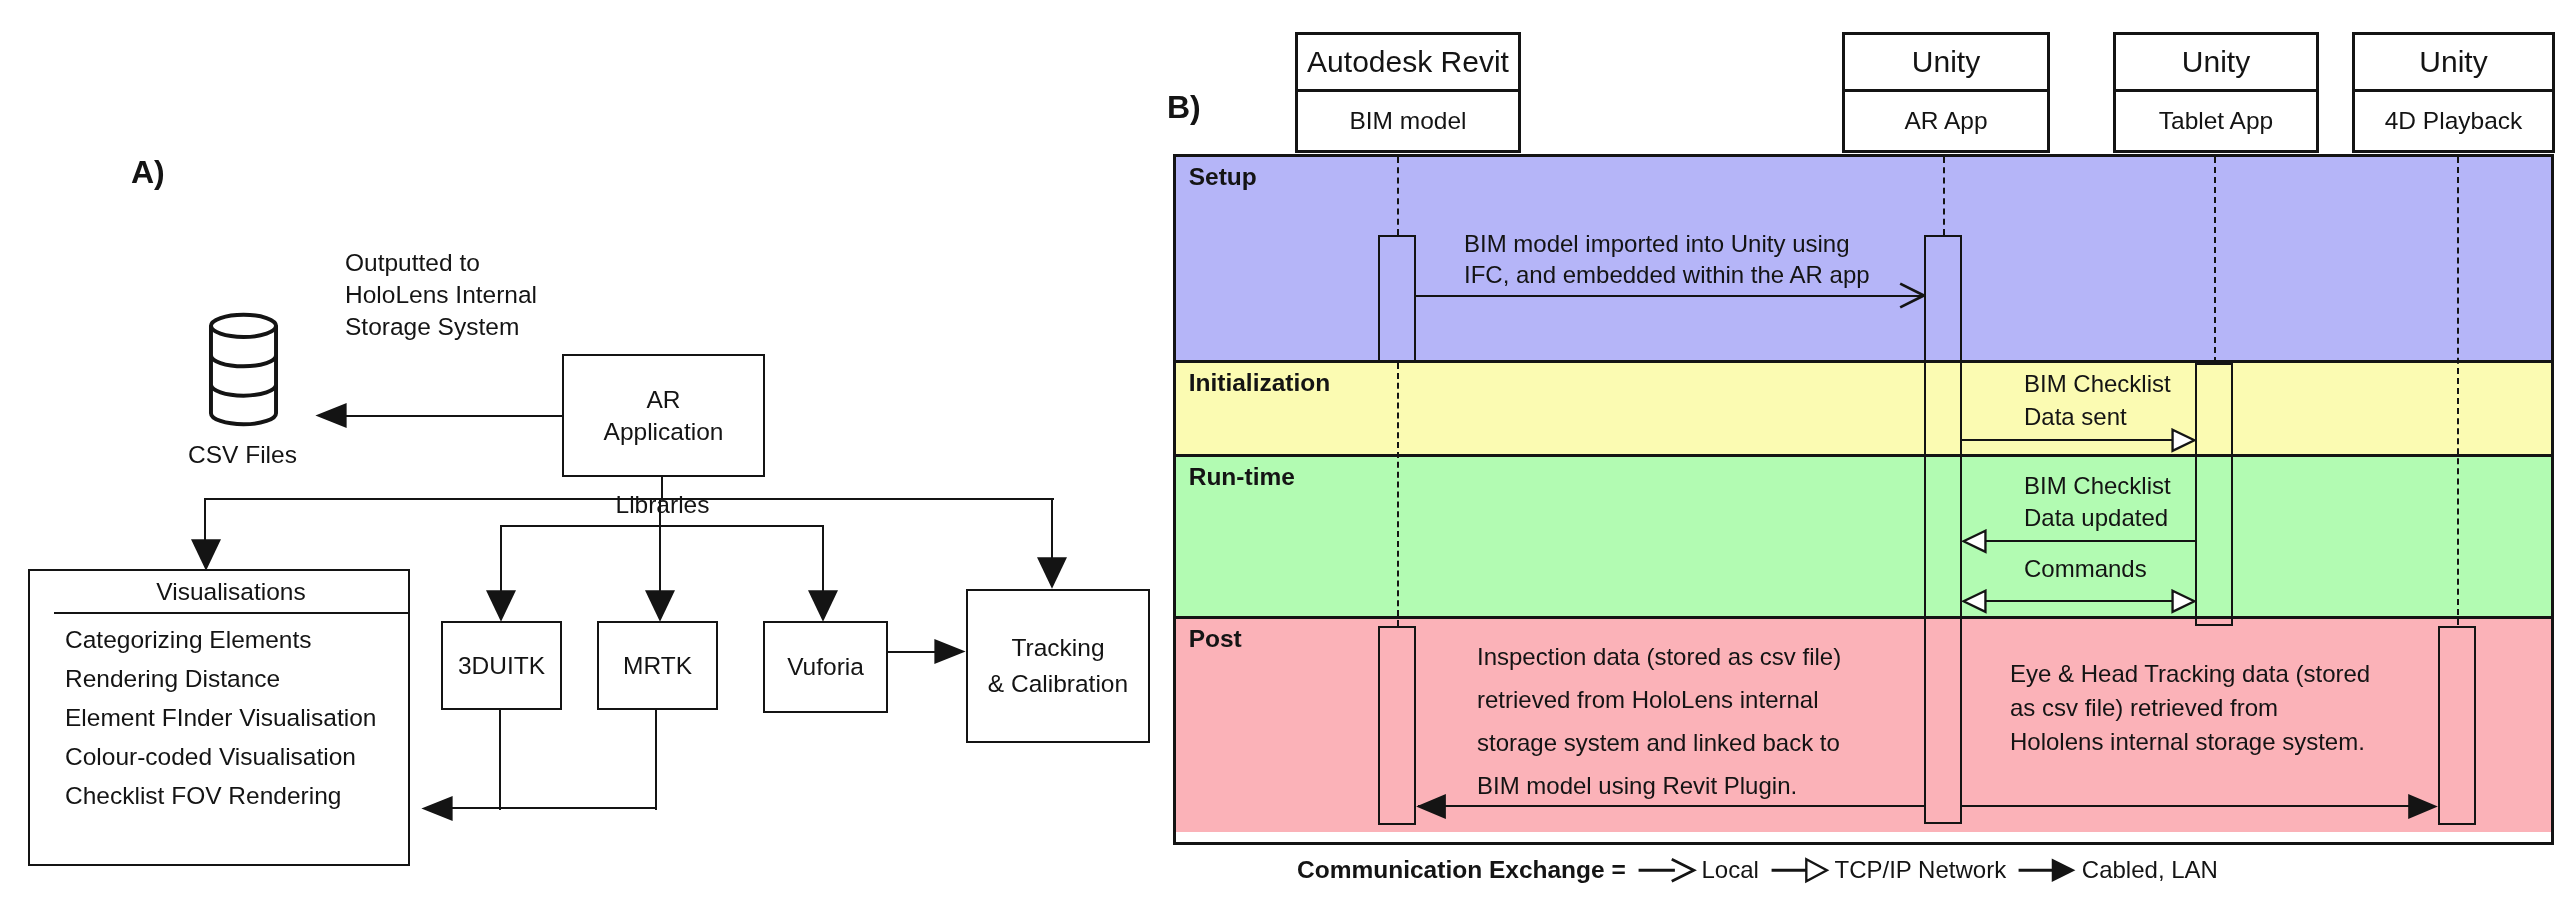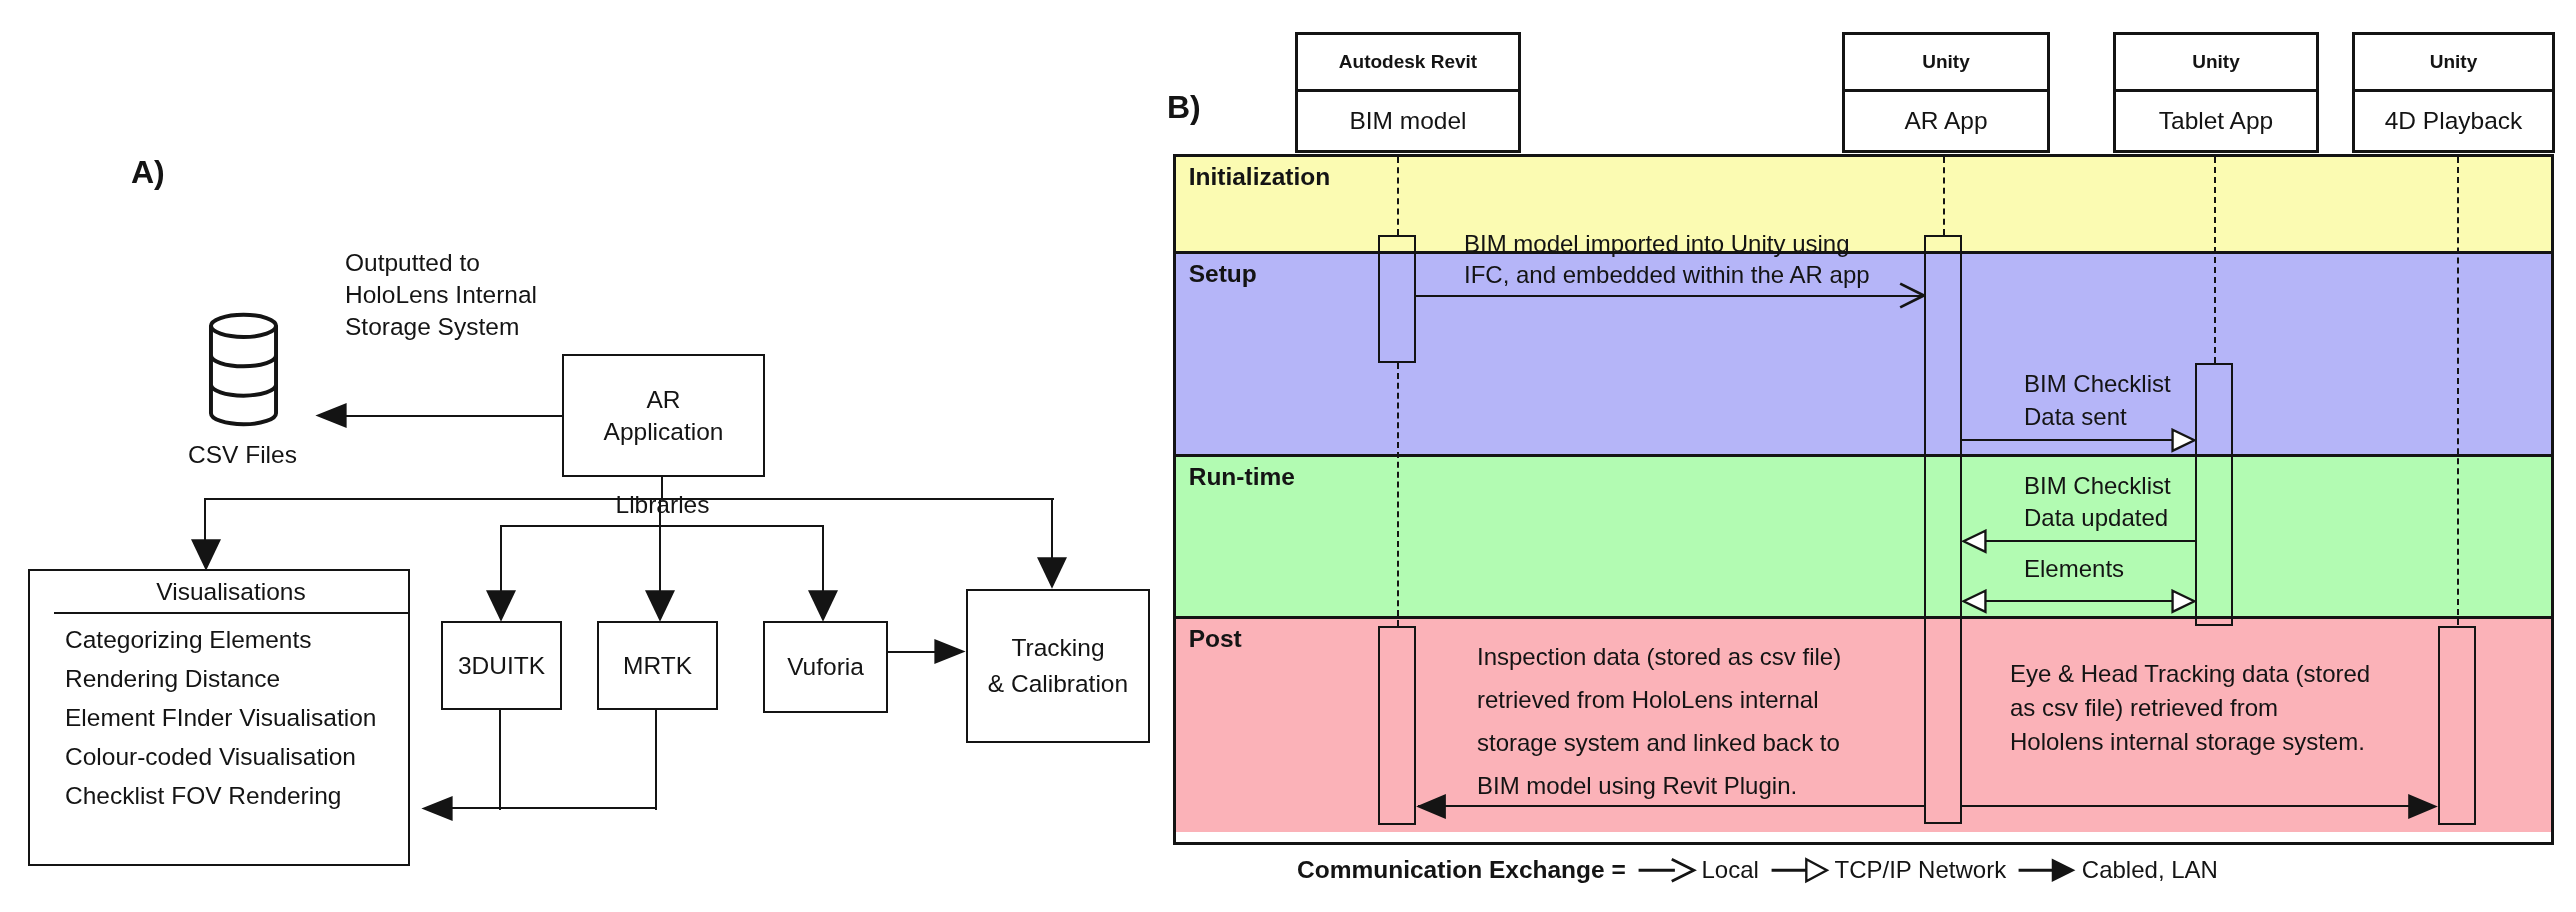--- a/index.html
+++ b/index.html
@@ -21,7 +21,7 @@
   .lane-label{position:absolute;left:12.7px;top:6.3px;font-size:24.5px;font-weight:bold;}
   .hdr{position:absolute;background:#fff;border:3.2px solid #141414;box-sizing:border-box;top:32px;height:121px;}
   .hdr .tool{height:57px;border-bottom:3.2px solid #141414;display:flex;align-items:center;justify-content:center;
-             font-weight:bold;font-size:19px;box-sizing:border-box;}
+             font-weight:normal;font-size:30px;box-sizing:border-box;}
   .hdr .comp{height:58px;display:flex;align-items:center;justify-content:center;font-size:24.5px;}
   .lifeline{position:absolute;width:0;border-left:2.4px dashed #141414;}
   .actbar{position:absolute;width:38px;border:2.4px solid #141414;box-sizing:border-box;background:transparent;}

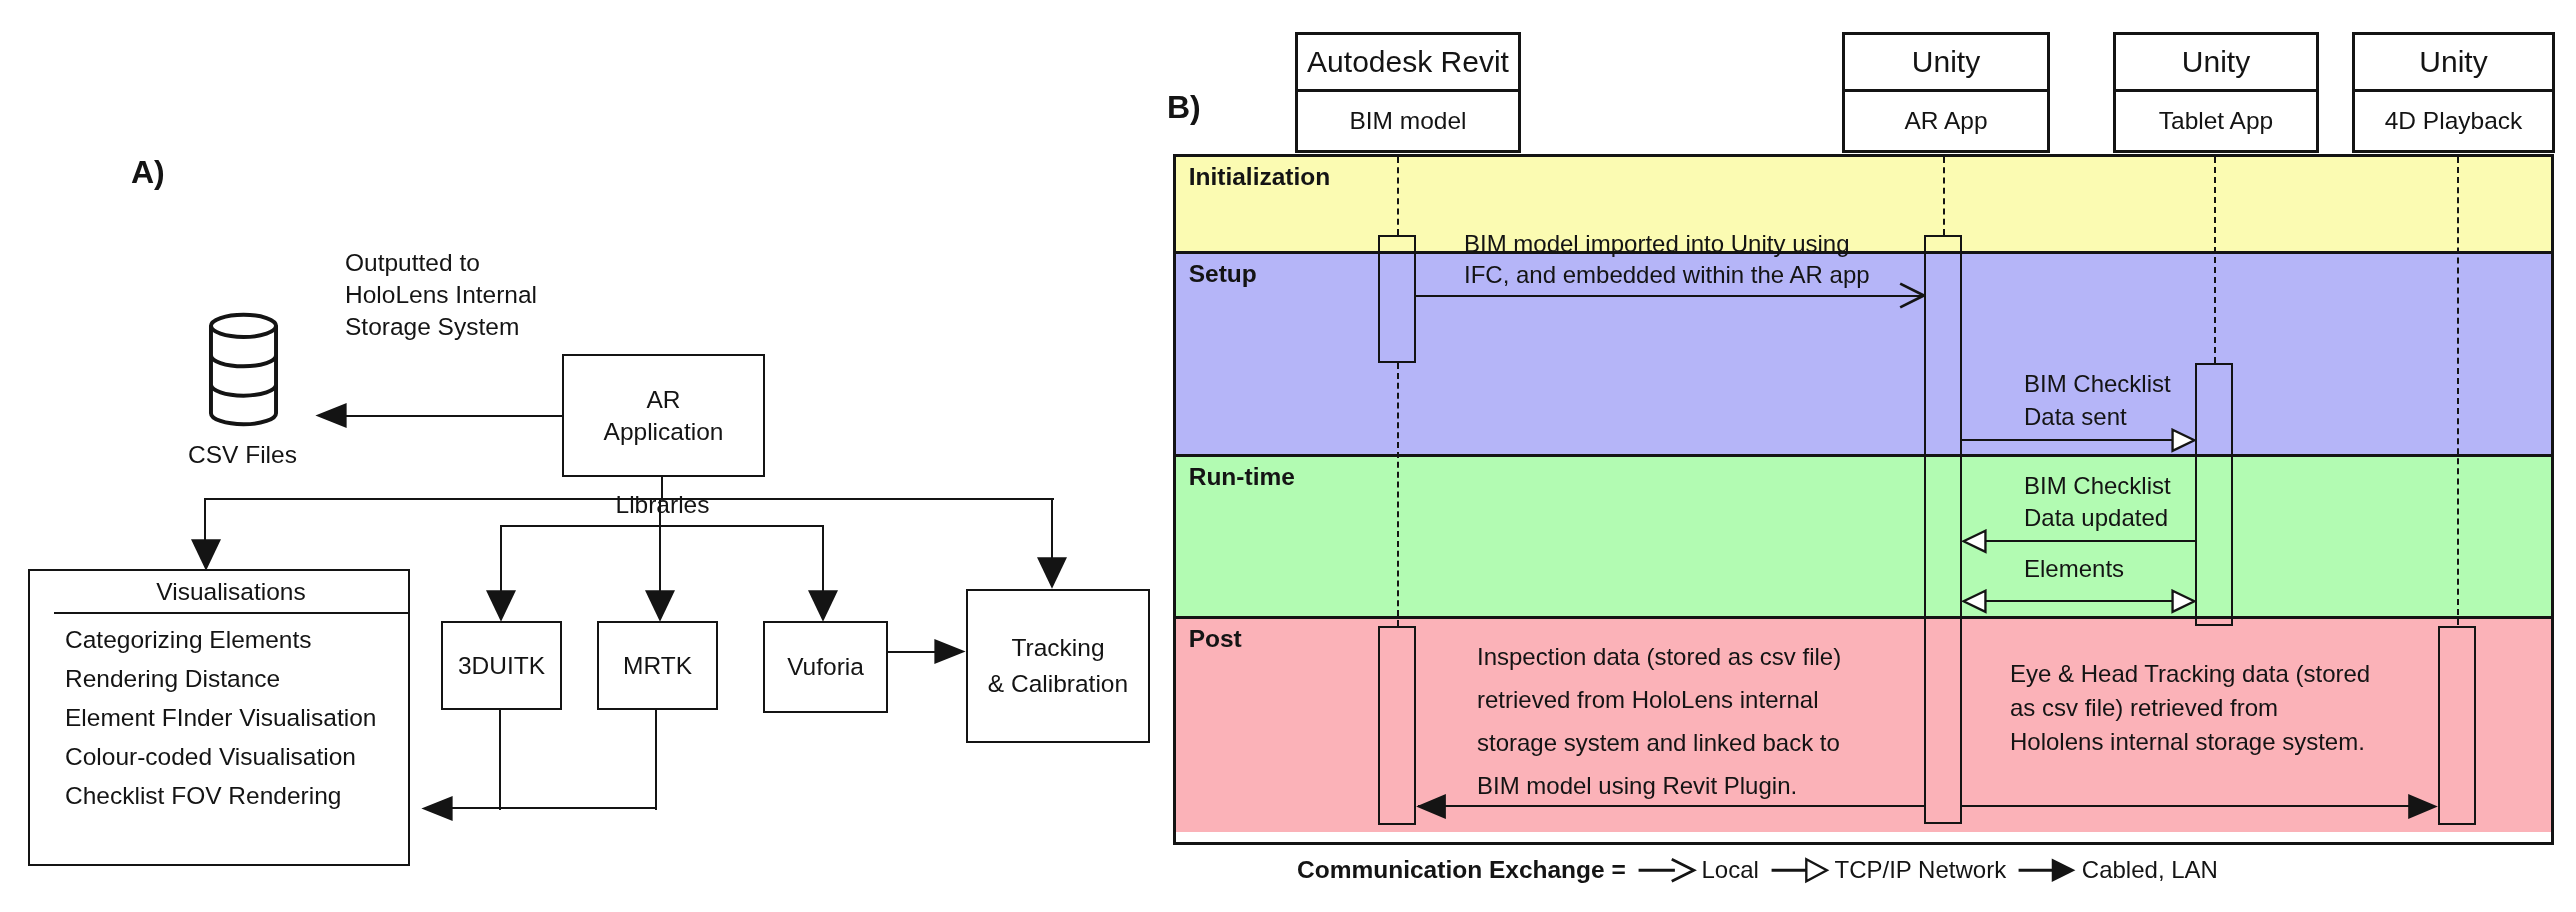--- a/index.html
+++ b/index.html
@@ -136,11 +136,11 @@
   </div>
 
   <div id="seq-table">
+    <div class="lane" style="height: 203px; background: rgb(181, 181, 248);">
+      <div class="lane-label">Setup</div>
+    </div>
     <div class="lane" style="height: 94px; background: rgb(251, 251, 178);">
       <div class="lane-label">Initialization</div>
-    </div>
-    <div class="lane" style="height: 203px; background: rgb(181, 181, 248);">
-      <div class="lane-label">Setup</div>
     </div>
     <div class="lane" style="height: 162px; background: rgb(178, 251, 178);">
       <div class="lane-label">Run-time</div>

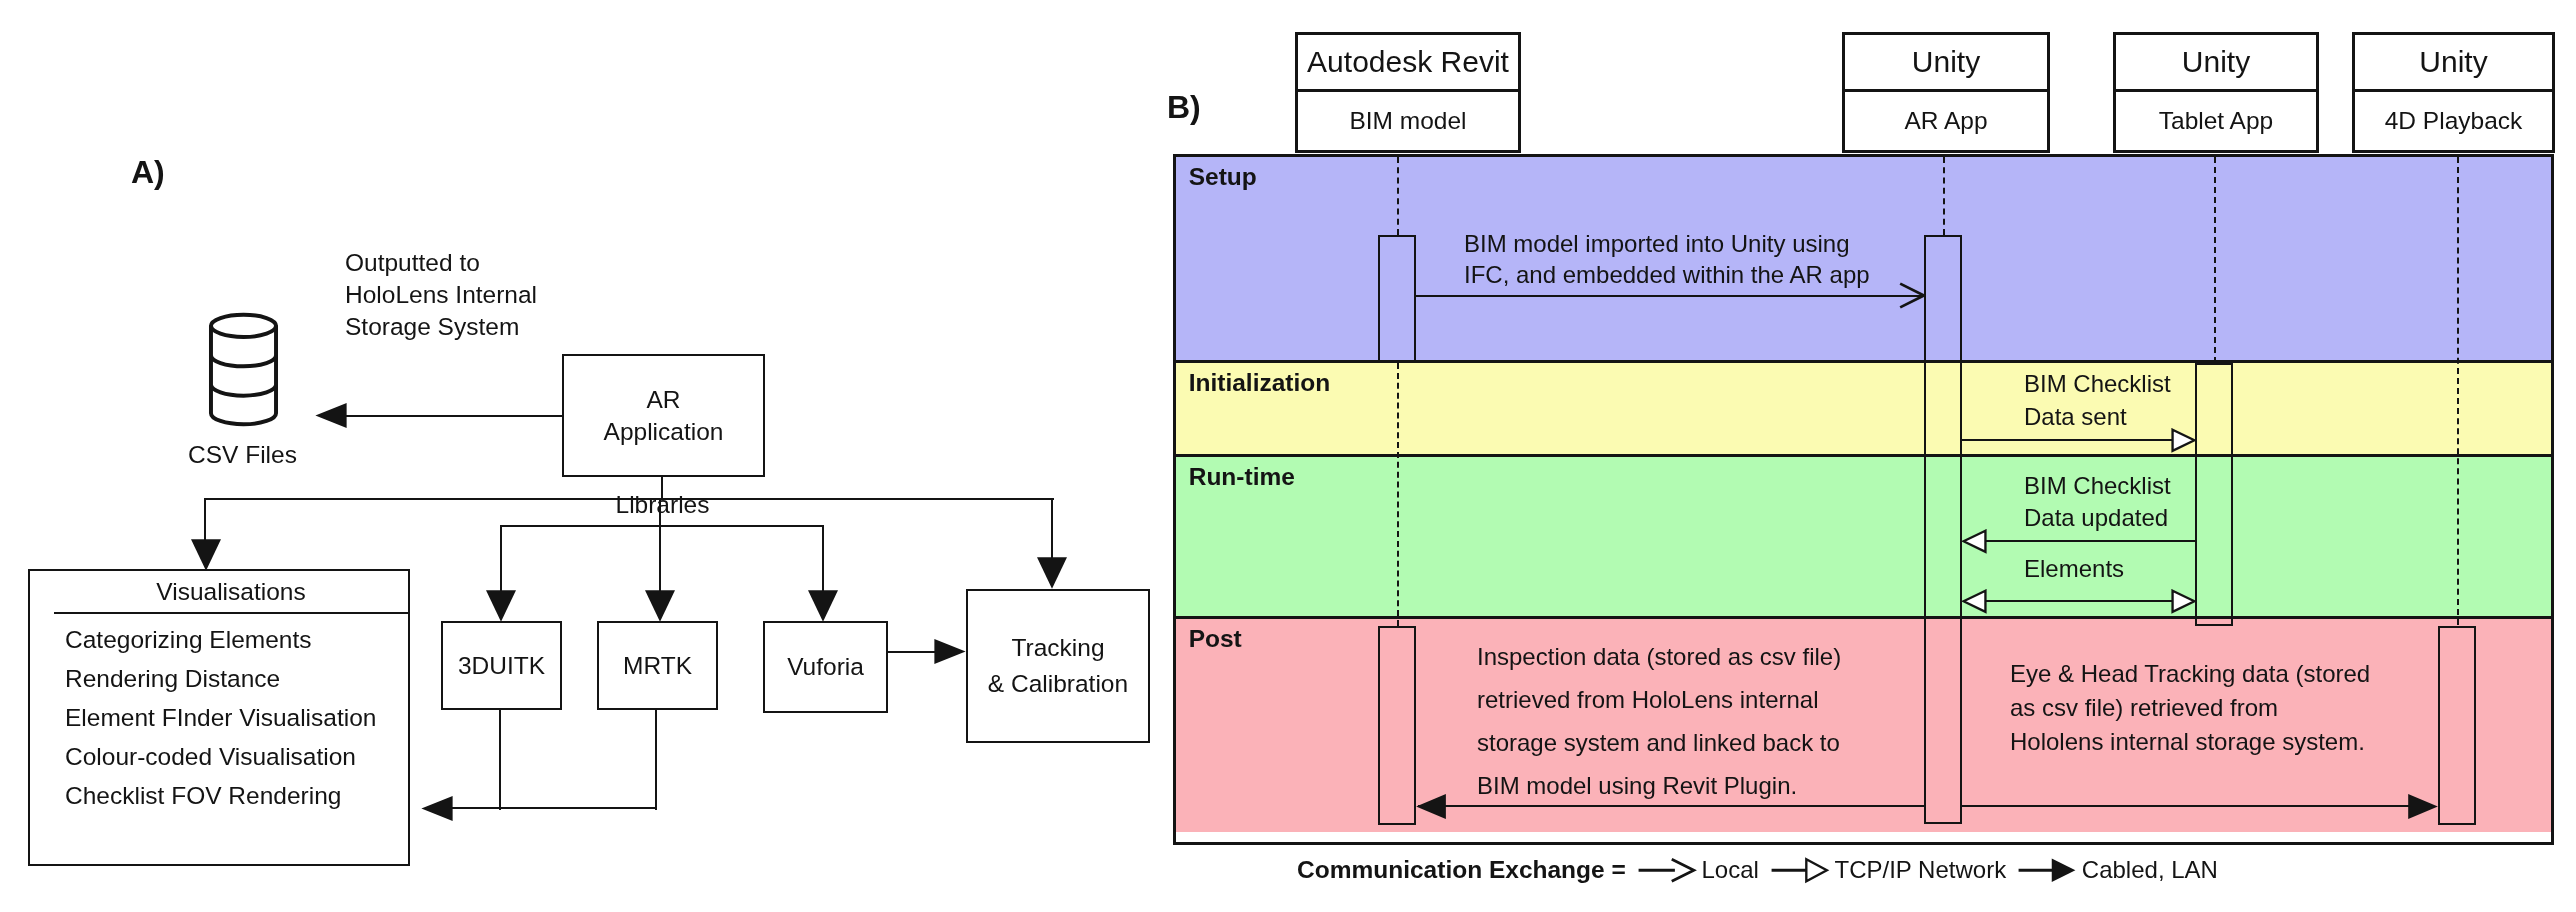--- a/index.html
+++ b/index.html
@@ -183,7 +183,7 @@
     <polygon points="30,2 2,15.5 30,29" fill="#ffffff" stroke="#141414" stroke-width="3"></polygon>
   </svg>
 
-  <div class="msgtext" style="left:1996px;top:555px;">Elements</div>
+  <div class="msgtext" style="left:1996px;top:555px;">Commands</div>
   <div class="hline" style="left:1984px;top:600px;width:190px;"></div>
   <svg class="abs" style="left:1962px;top:589px;" width="25" height="24.5" viewBox="0 0 32 31">
     <polygon points="30,2 2,15.5 30,29" fill="#ffffff" stroke="#141414" stroke-width="3"></polygon>

